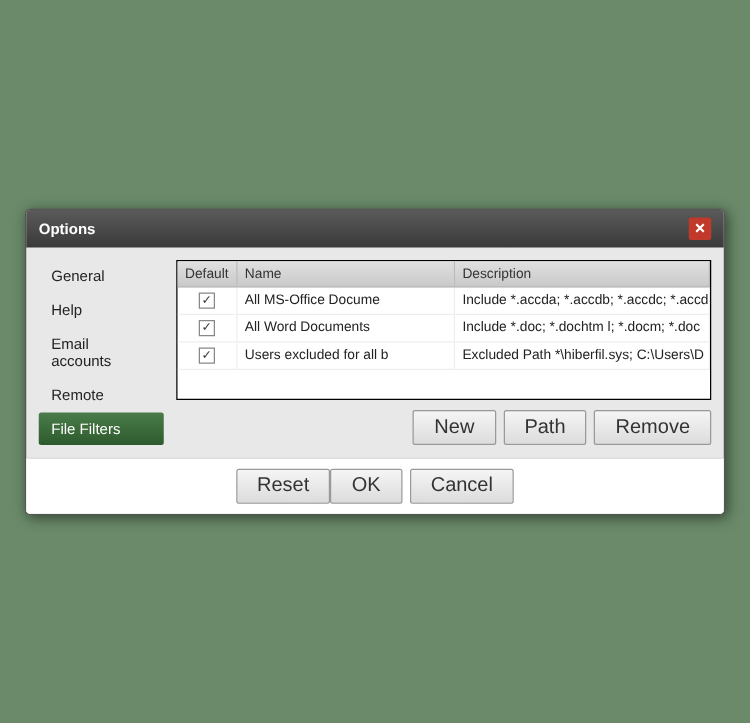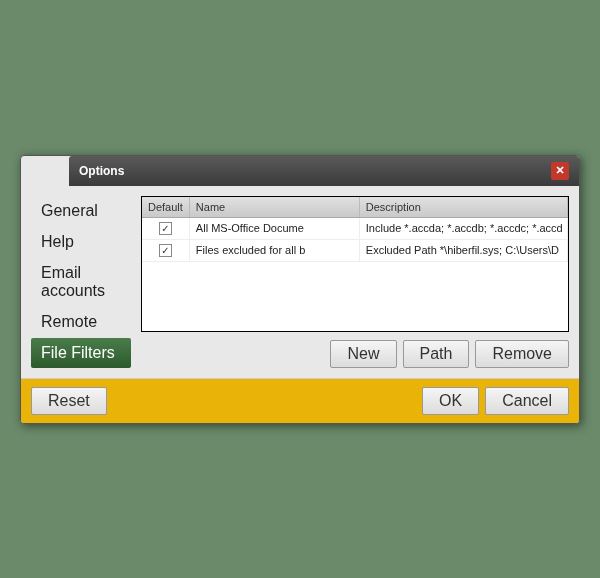--- a/index.html
+++ b/index.html
@@ -35,7 +35,6 @@
       border-radius: 3px 3px 0 0;
       font-size: 12px;
       font-weight: bold;
-      margin-left: 48px;
     }
 
     .title-bar-close {

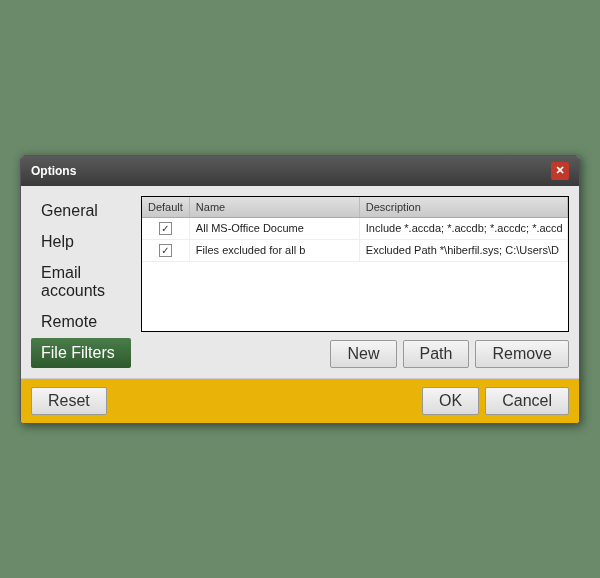--- a/index.html
+++ b/index.html
@@ -69,7 +69,7 @@
       padding: 6px 10px;
       cursor: pointer;
       border-radius: 2px;
-      font-size: 16px;
+      font-size: 12px;
       color: #222;
     }
 

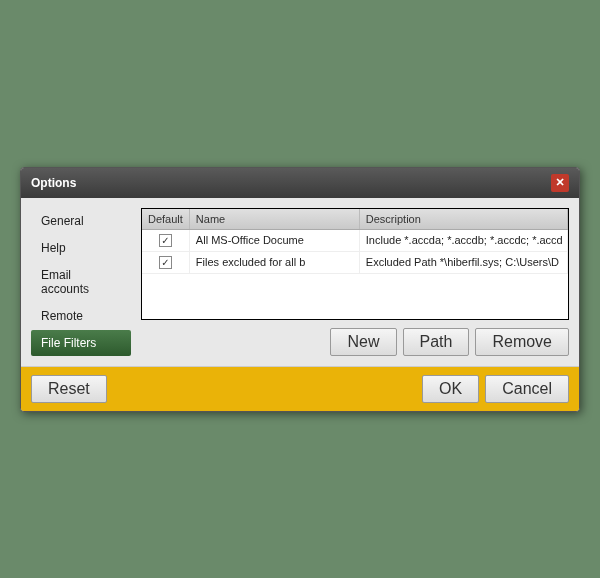--- a/index.html
+++ b/index.html
@@ -217,6 +217,11 @@
               </tr>
               <tr>
                 <td class="checkbox-cell"><div class="checkbox checked"></div></td>
+                <td>All Word Documents</td>
+                <td>Include *.doc; *.dochtm l; *.docm; *.doc</td>
+              </tr>
+              <tr>
+                <td class="checkbox-cell"><div class="checkbox checked"></div></td>
                 <td>Files excluded for all b</td>
                 <td>Excluded Path *\hiberfil.sys; C:\Users\D</td>
               </tr>

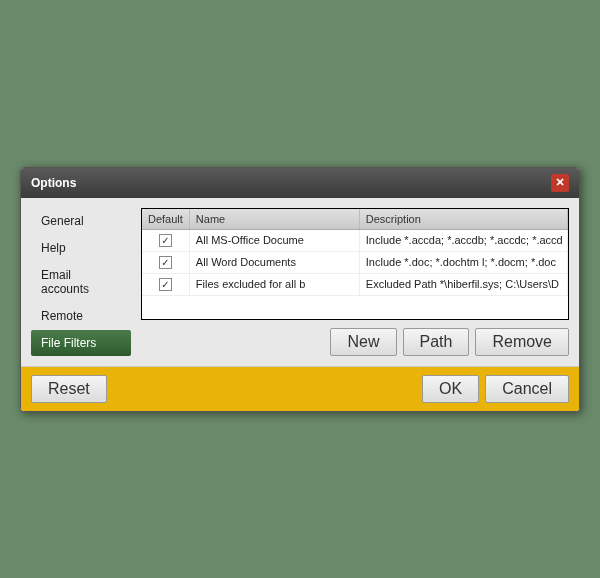--- a/index.html
+++ b/index.html
@@ -222,7 +222,7 @@
               </tr>
               <tr>
                 <td class="checkbox-cell"><div class="checkbox checked"></div></td>
-                <td>Files excluded for all b</td>
+                <td>Users excluded for all b</td>
                 <td>Excluded Path *\hiberfil.sys; C:\Users\D</td>
               </tr>
             </tbody>

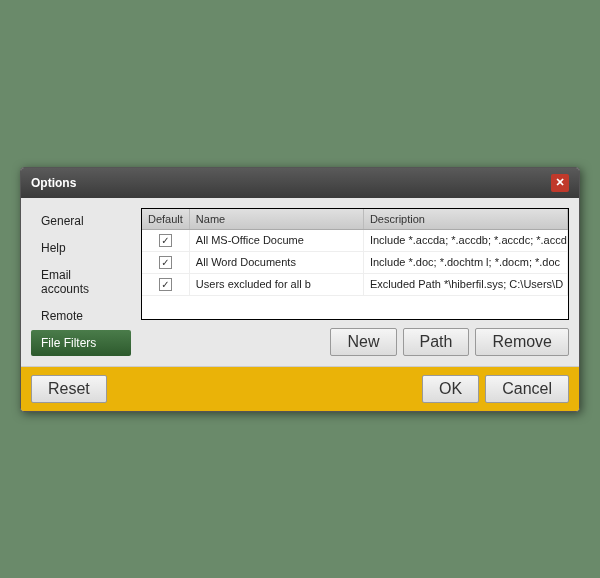--- a/index.html
+++ b/index.html
@@ -169,11 +169,11 @@
 
     .dialog-footer {
       display: flex;
-      justify-content: space-between;
+      justify-content: center;
       align-items: center;
       padding: 8px 10px;
       border-top: 1px solid #ccc;
-      background: #eab308;
+      background: #ffffff;
       border-radius: 0 0 3px 3px;
     }
   </style>

